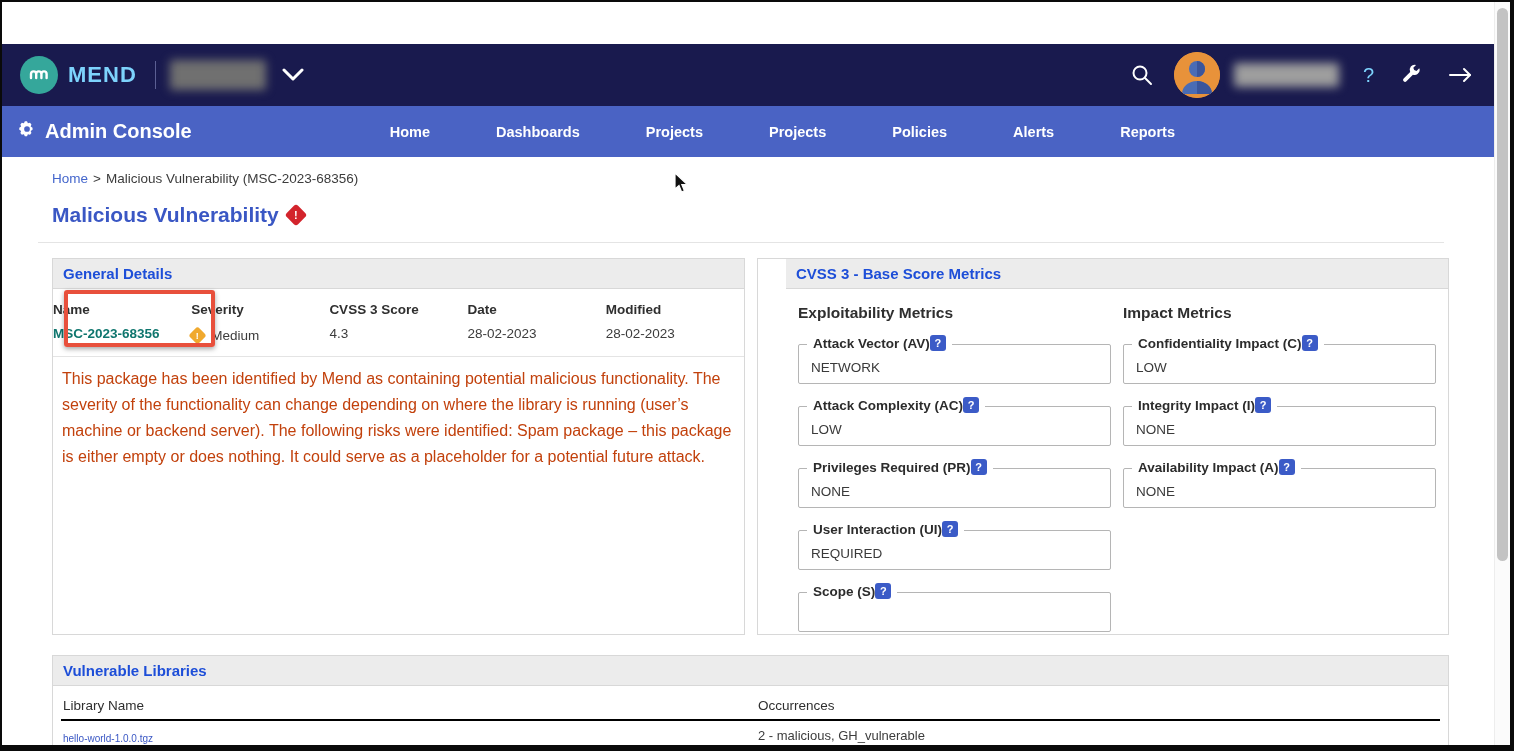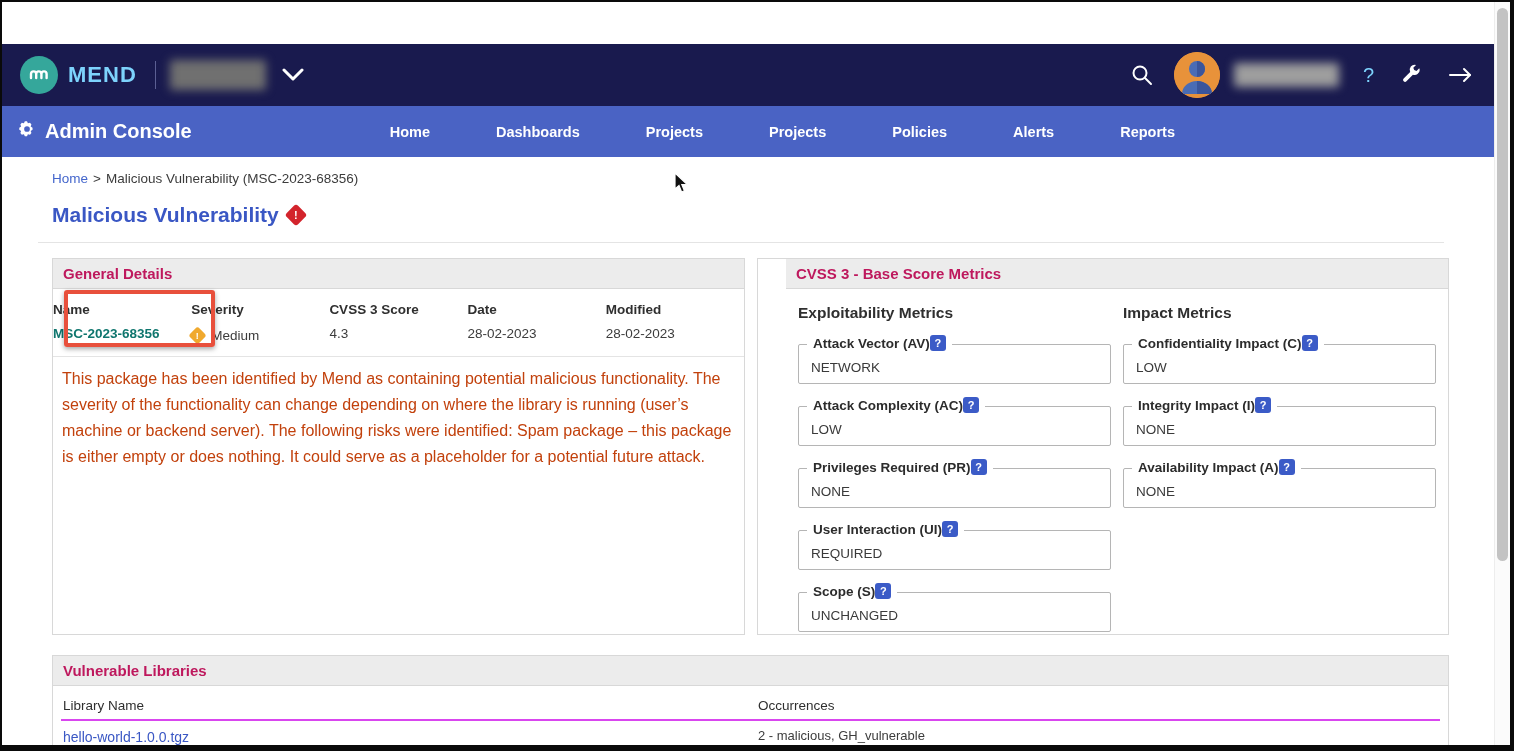--- a/index.html
+++ b/index.html
@@ -72,7 +72,7 @@
   .panel-header {
     height:30px; background:#ececec; border-bottom:1px solid #d8d8d8;
     display:flex; align-items:center; padding-left:10px;
-    font-size:15px; font-weight:700; color:#be185d;
+    font-size:15px; font-weight:700; color:#1d4ed8;
   }
   .gd-panel { width:693px; height:377px; position:relative; }
   .cvss-panel { width:692px; height:377px;padding-left:28px; }

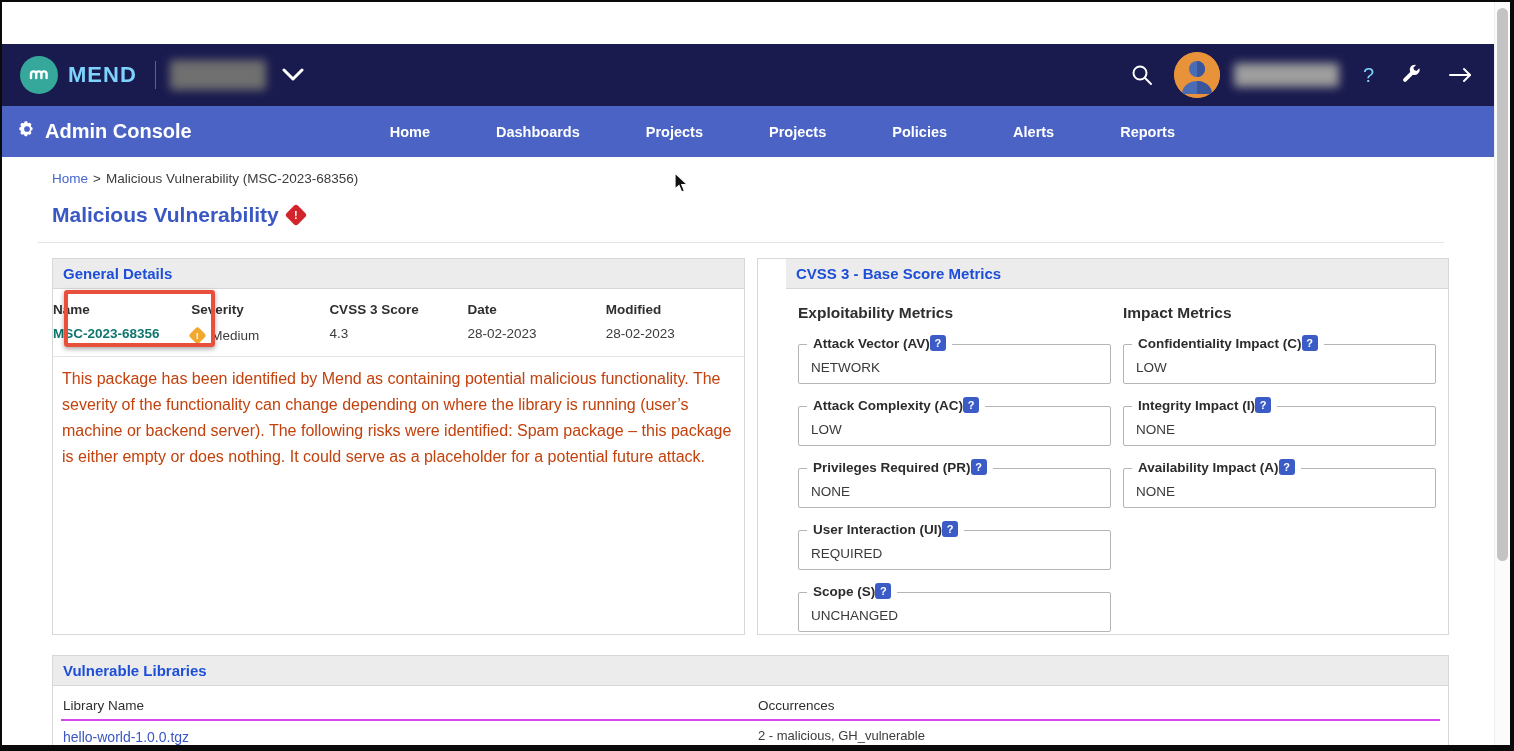--- a/index.html
+++ b/index.html
@@ -307,7 +307,6 @@
               <span>Scope (S)</span>
               <span class="q-badge">?</span>
             </div>
-            <div class="metric-value">UNCHANGED</div>
           </div>
         </div>
 

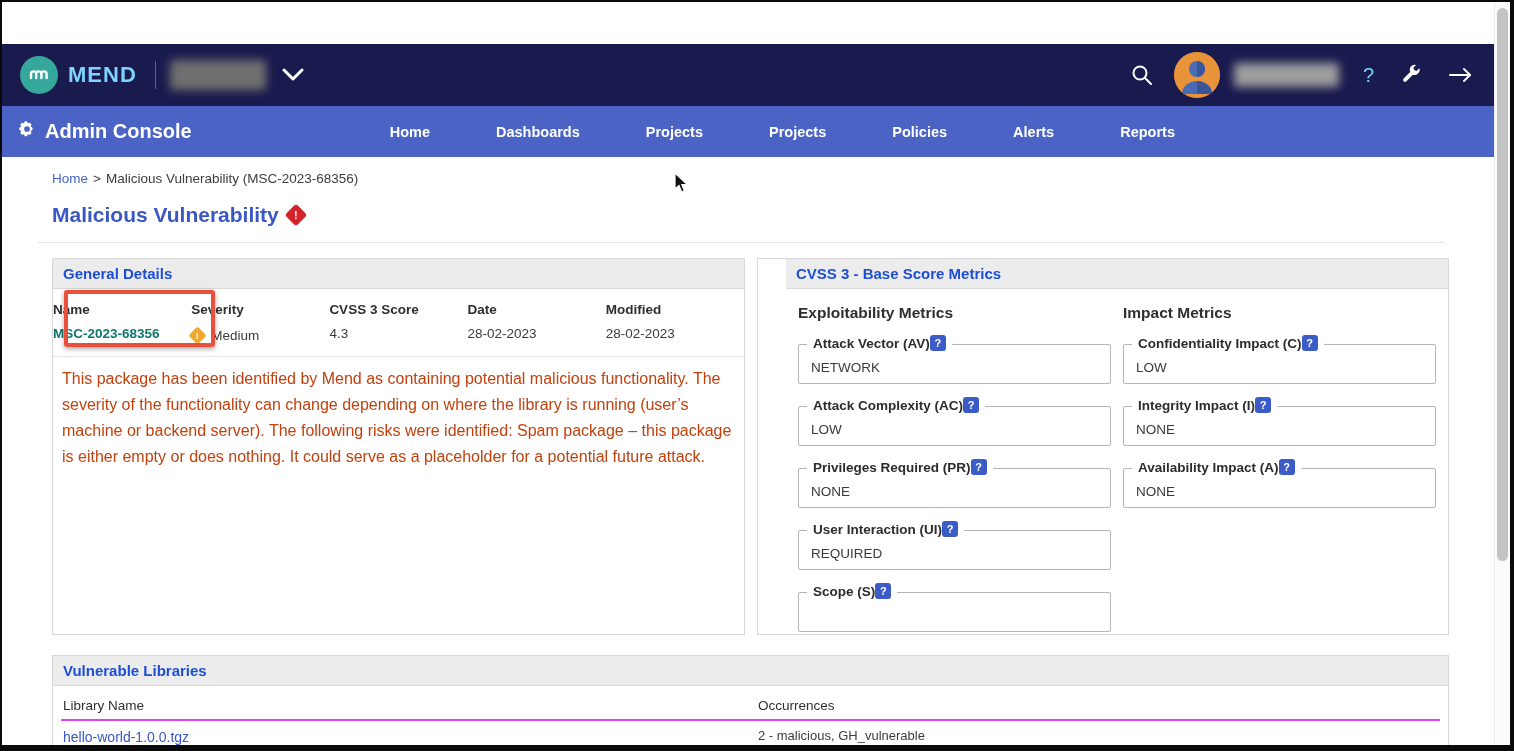--- a/index.html
+++ b/index.html
@@ -117,7 +117,7 @@
   
   .vl-panel { margin:20px 45px 0 50px; width:1397px; height:141px; border:1px solid #d8d8d8; }
   .vl-table { padding:0 8px; }
-  .vl-head-row { display:flex; padding:12px 0 6px 0; border-bottom:2px solid #d946ef; }
+  .vl-head-row { display:flex; padding:12px 0 6px 0; border-bottom:2px solid #000000; }
   .vl-row { display:flex; padding:7px 0 8px 0; border-bottom:1px solid #e2e2e2; }
   .vl-col-lib { width:697px; padding-left:2px; }
   .vl-col-occ { flex:1; }

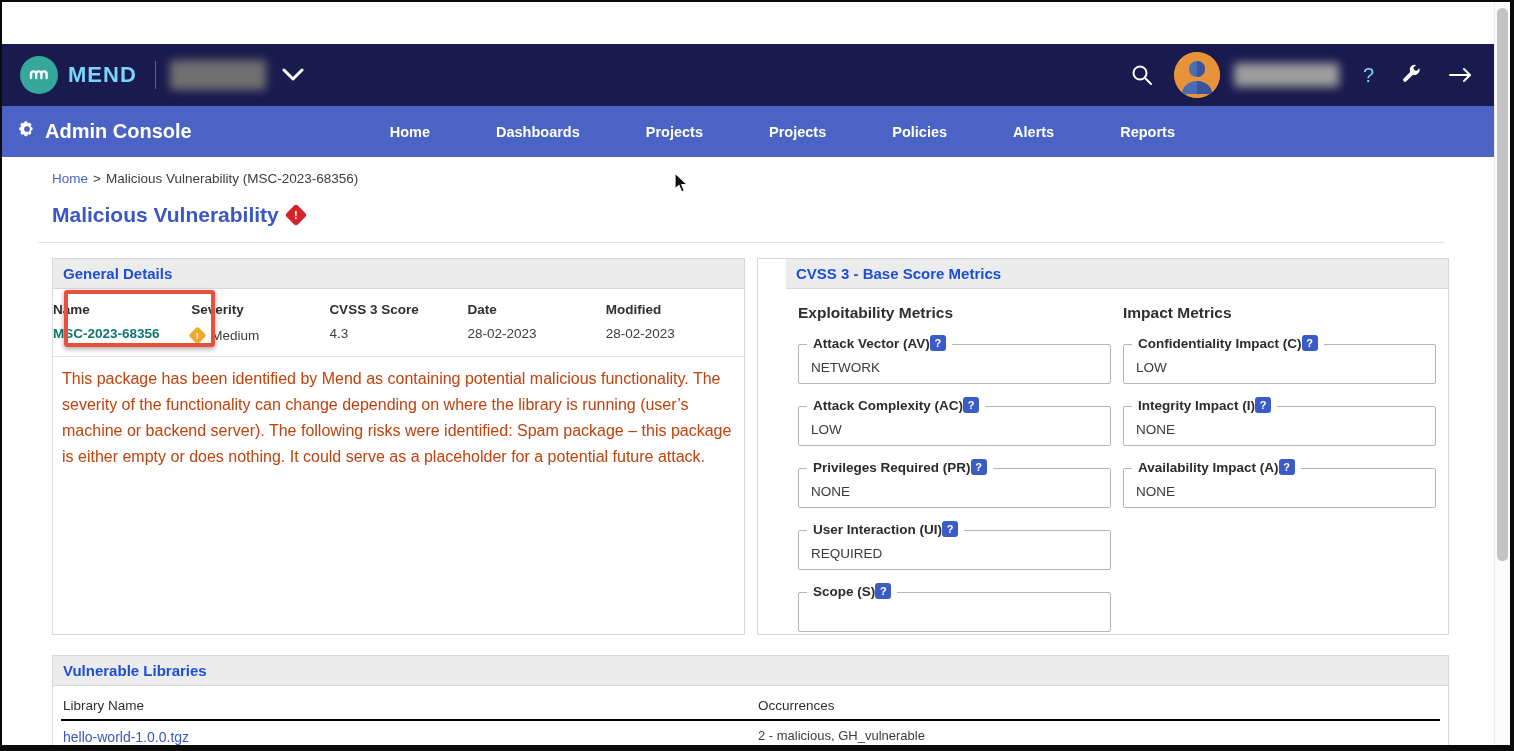--- a/index.html
+++ b/index.html
@@ -122,7 +122,7 @@
   .vl-col-lib { width:697px; padding-left:2px; }
   .vl-col-occ { flex:1; }
   .vl-head { font-size:13.5px; color:#2f2f2f; }
-  .vl-link { color:#3a57c4; font-size:14px; text-decoration:none; cursor:pointer; }
+  .vl-link { color:#3a57c4; font-size:10px; text-decoration:none; cursor:pointer; }
   .vl-occ-val { font-size:13px; color:#3c3c3c; }
 
   

